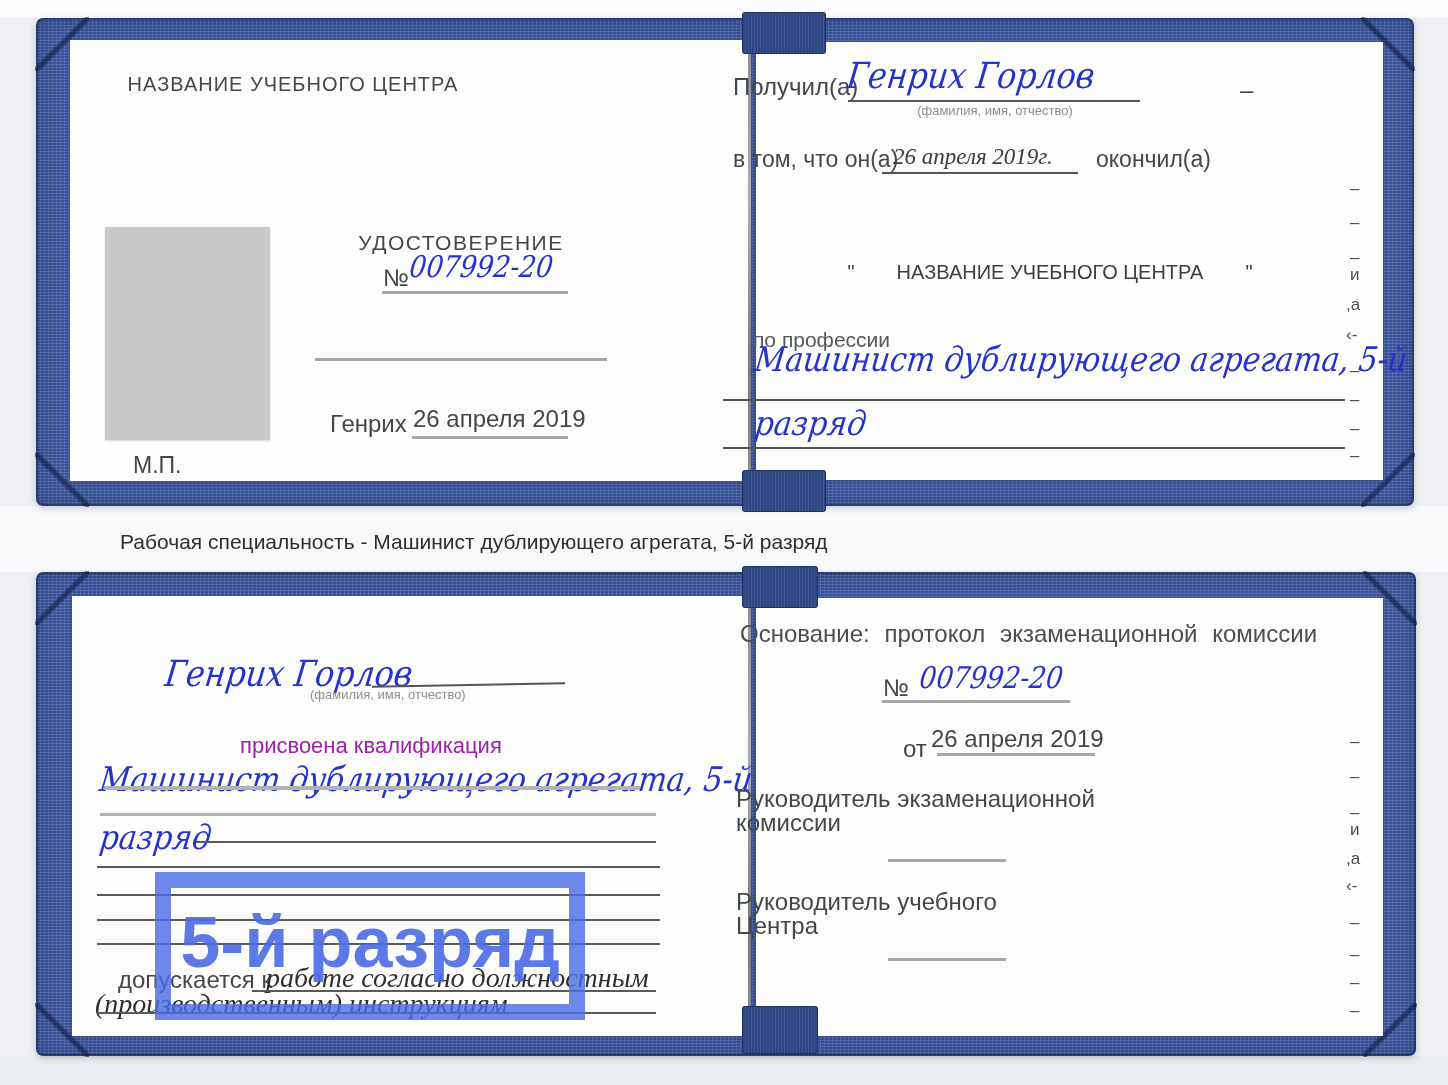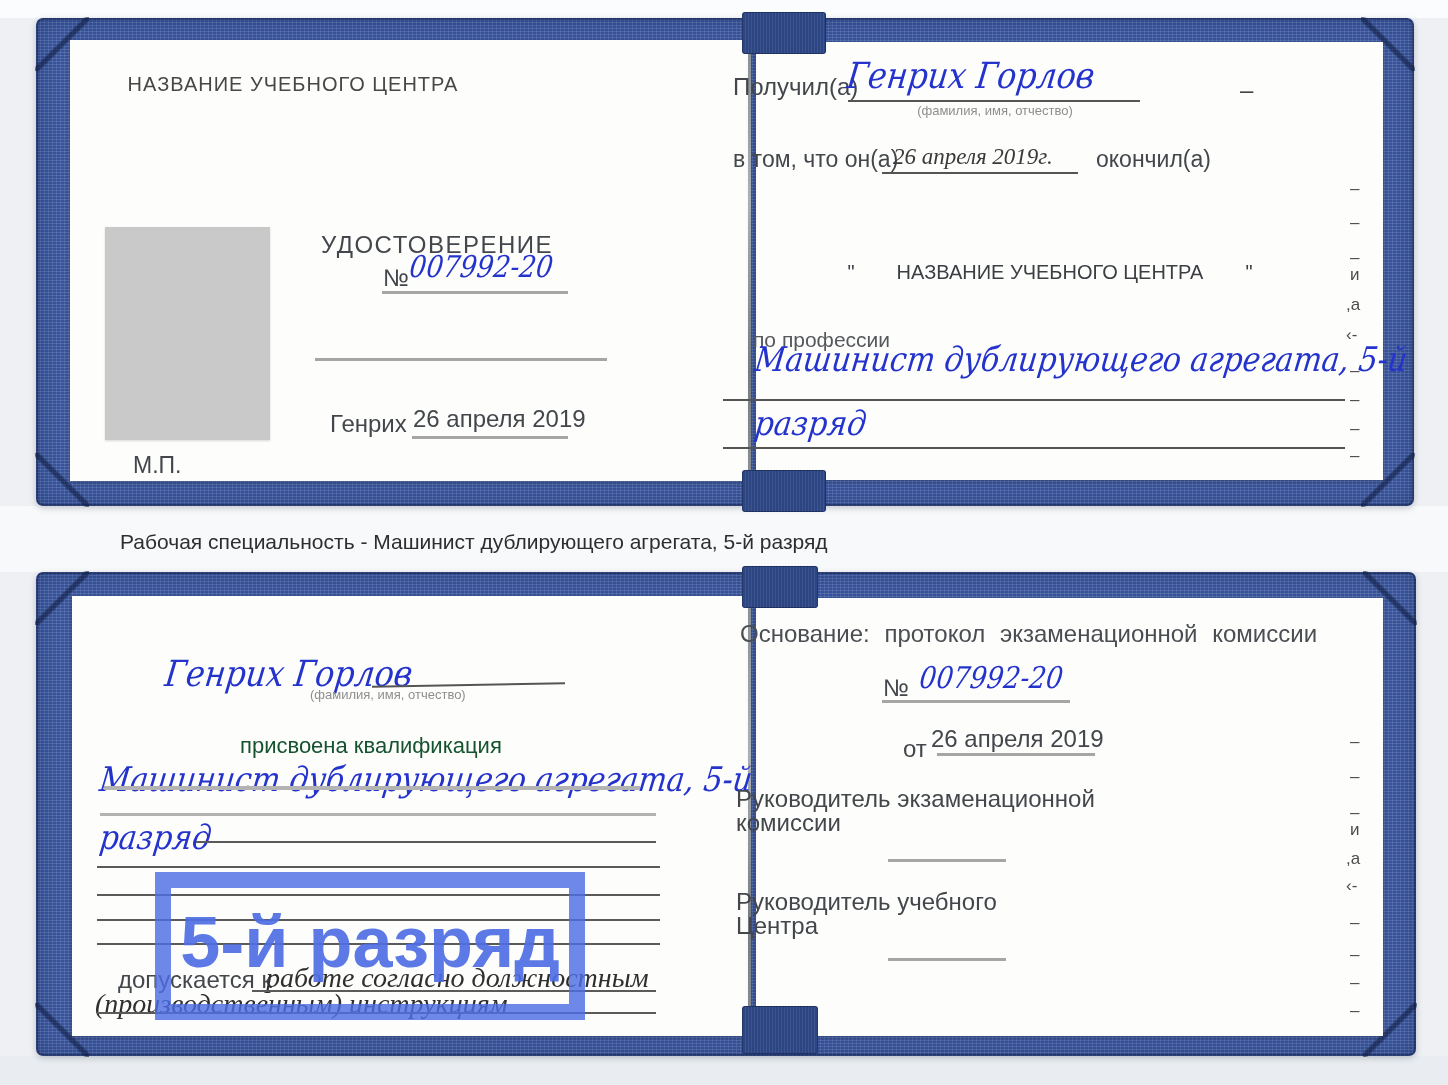--- a/index.html
+++ b/index.html
@@ -63,7 +63,7 @@
 
   <div class="abs t ctr" style="left:118px;top:73px;width:350px;font-size:20px;letter-spacing:1px;color:#474747;">НАЗВАНИЕ УЧЕБНОГО ЦЕНТРА</div>
   <div class="abs photo" style="left:105px;top:227px;width:165px;height:213px;"></div>
-  <div class="abs t ctr" style="left:312px;top:231px;width:250px;font-size:24px;letter-spacing:1.5px;">УДОСТОВЕРЕНИЕ</div>
+  <div class="abs t ctr" style="left:336px;top:231px;width:250px;font-size:21px;letter-spacing:1.5px;">УДОСТОВЕРЕНИЕ</div>
   <div class="abs t" style="left:383px;top:264px;font-size:24px;">№</div>
   <div class="abs hw" style="left:408px;top:252px;font-size:30px;">007992-20</div>
   <div class="abs gln" style="left:382px;top:291px;width:186px;"></div>

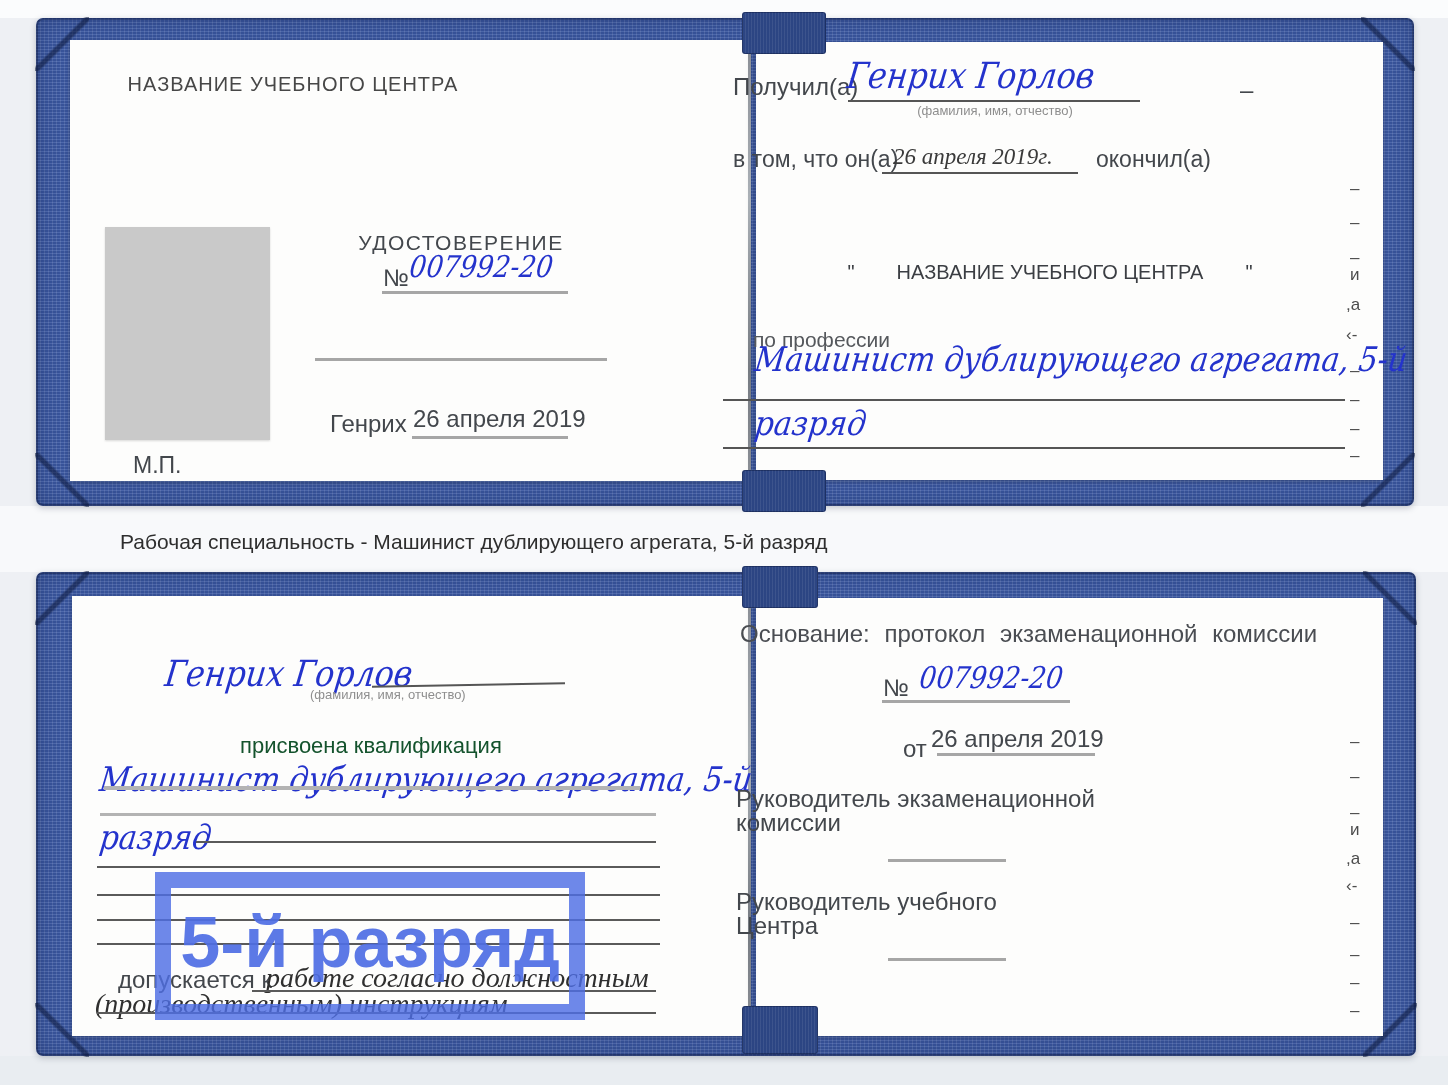--- a/index.html
+++ b/index.html
@@ -126,7 +126,7 @@
   <div class="abs hw" style="left:163px;top:656px;font-size:36px;">Генрих Горлов</div>
   <div class="abs ln" style="left:372px;top:684px;width:193px;transform:rotate(-1deg);"></div>
   <div class="abs t muted" style="left:310px;top:688px;font-size:13px;">(фамилия, имя, отчество)</div>
-  <div class="abs t ctr" style="left:240px;top:733px;width:245px;font-size:22px;color:#14532d;">присвоена квалификация</div>
+  <div class="abs t ctr" style="left:240px;top:733px;width:245px;font-size:22px;color:#a21caf;">присвоена квалификация</div>
   <div class="abs hw" style="left:98px;top:762px;font-size:34px;">Машинист дублирующего агрегата, 5-й</div>
   <div class="abs gln" style="left:104px;top:786px;width:536px;height:4px;background:#b3b3b3;"></div>
   <div class="abs gln" style="left:100px;top:813px;width:556px;background:#b3b3b3;"></div>

